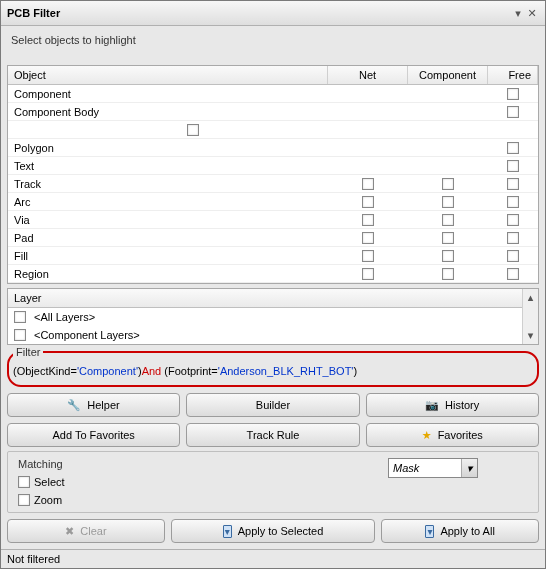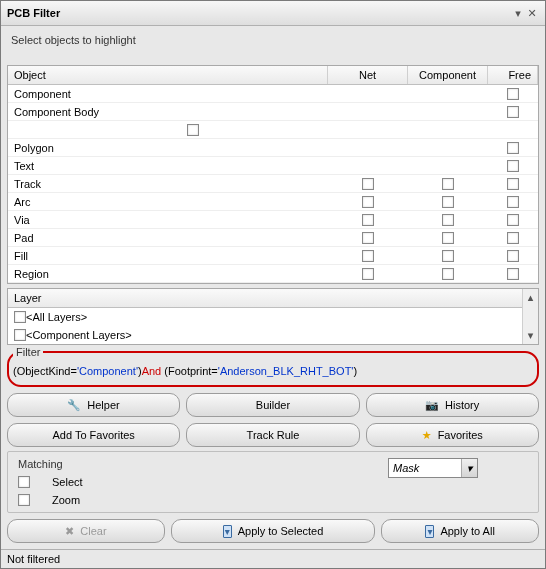--- a/index.html
+++ b/index.html
@@ -24,7 +24,7 @@
   .layers { border: 1px solid #a9a9a9; background: #fff; display: flex; }
   .layers-body { flex: 1; }
   .layers-head { background: linear-gradient(#fafafa,#eaeaea); border-bottom: 1px solid #bfbfbf; padding: 3px 6px; }
-  .layers-row { display: flex; align-items: center; padding: 2px 6px; height: 18px; }
+  .layers-row { display: flex; align-items: center; padding: 2px 6px; gap: 8px; height: 18px; }
   .scroll-col { width: 16px; border-left: 1px solid #cfcfcf; background: #efefef; display: flex; flex-direction: column; justify-content: space-between; padding: 2px 0; align-items: center; color: #555; }
   .filter-grp { border: 2px solid #cc0000; border-radius: 14px; padding: 0 4px 6px 4px; margin-top: 2px; }
   .filter-legend { position: relative; top: -7px; left: 0; background: #e8e8e8; padding: 0 3px; color: #333; display: inline-block; }

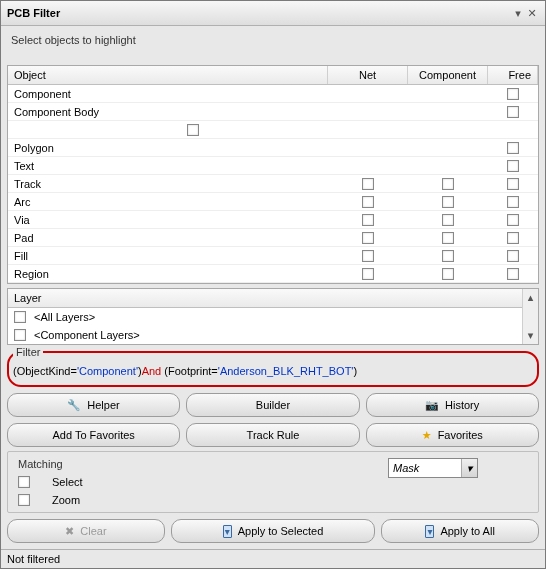--- a/index.html
+++ b/index.html
@@ -32,7 +32,7 @@
   .blue { color: #0033cc; }
   .red { color: #cc0000; }
   .btn-row { display: flex; gap: 6px; margin-top: 2px; }
-  .btn { flex: 1; height: 24px; border: 1px solid #9c9c9c; border-radius: 10px; background: linear-gradient(#f9f9f9,#dcdcdc); display: flex; align-items: center; justify-content: center; gap: 6px; cursor: default; }
+  .btn { flex: 1; height: 24px; border: 1px solid #9c9c9c; border-radius: 4px; background: linear-gradient(#f9f9f9,#dcdcdc); display: flex; align-items: center; justify-content: center; gap: 6px; cursor: default; }
   .btn.wide { flex: 1.3; }
   .ico-wrench::before { content: "🔧"; font-size: 11px; }
   .ico-camera::before { content: "📷"; font-size: 11px; color: #c98a00; }

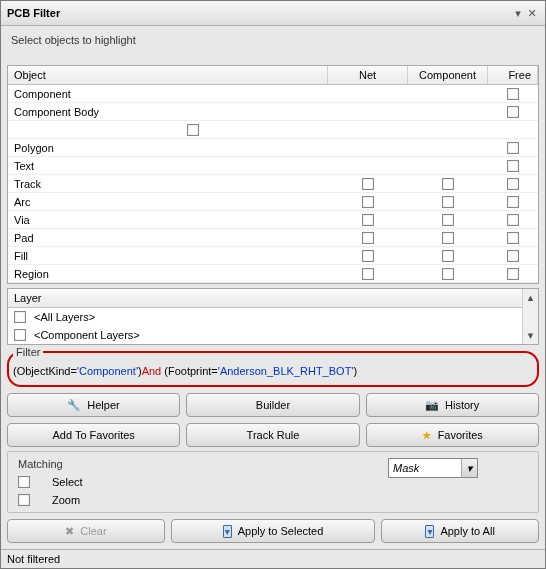--- a/index.html
+++ b/index.html
@@ -42,7 +42,7 @@
   .col-match { flex: 1; display: flex; flex-direction: column; gap: 6px; }
   .col-nonmatch { width: 140px; display: flex; flex-direction: column; gap: 6px; }
   .group-title { color: #333; }
-  .chk-row { display: flex; align-items: center; gap: 22px; }
+  .chk-row { display: flex; align-items: center; gap: 4px; }
   .cbox.checked::after { content: "✓"; display: block; font-size: 10px; line-height: 10px; text-align: center; color: #2a54a3; font-weight: bold; }
   .combo { width: 90px; height: 20px; border: 1px solid #888; background: #fff; display: flex; align-items: center; font-style: italic; }
   .combo-text { flex: 1; padding: 0 4px; }

